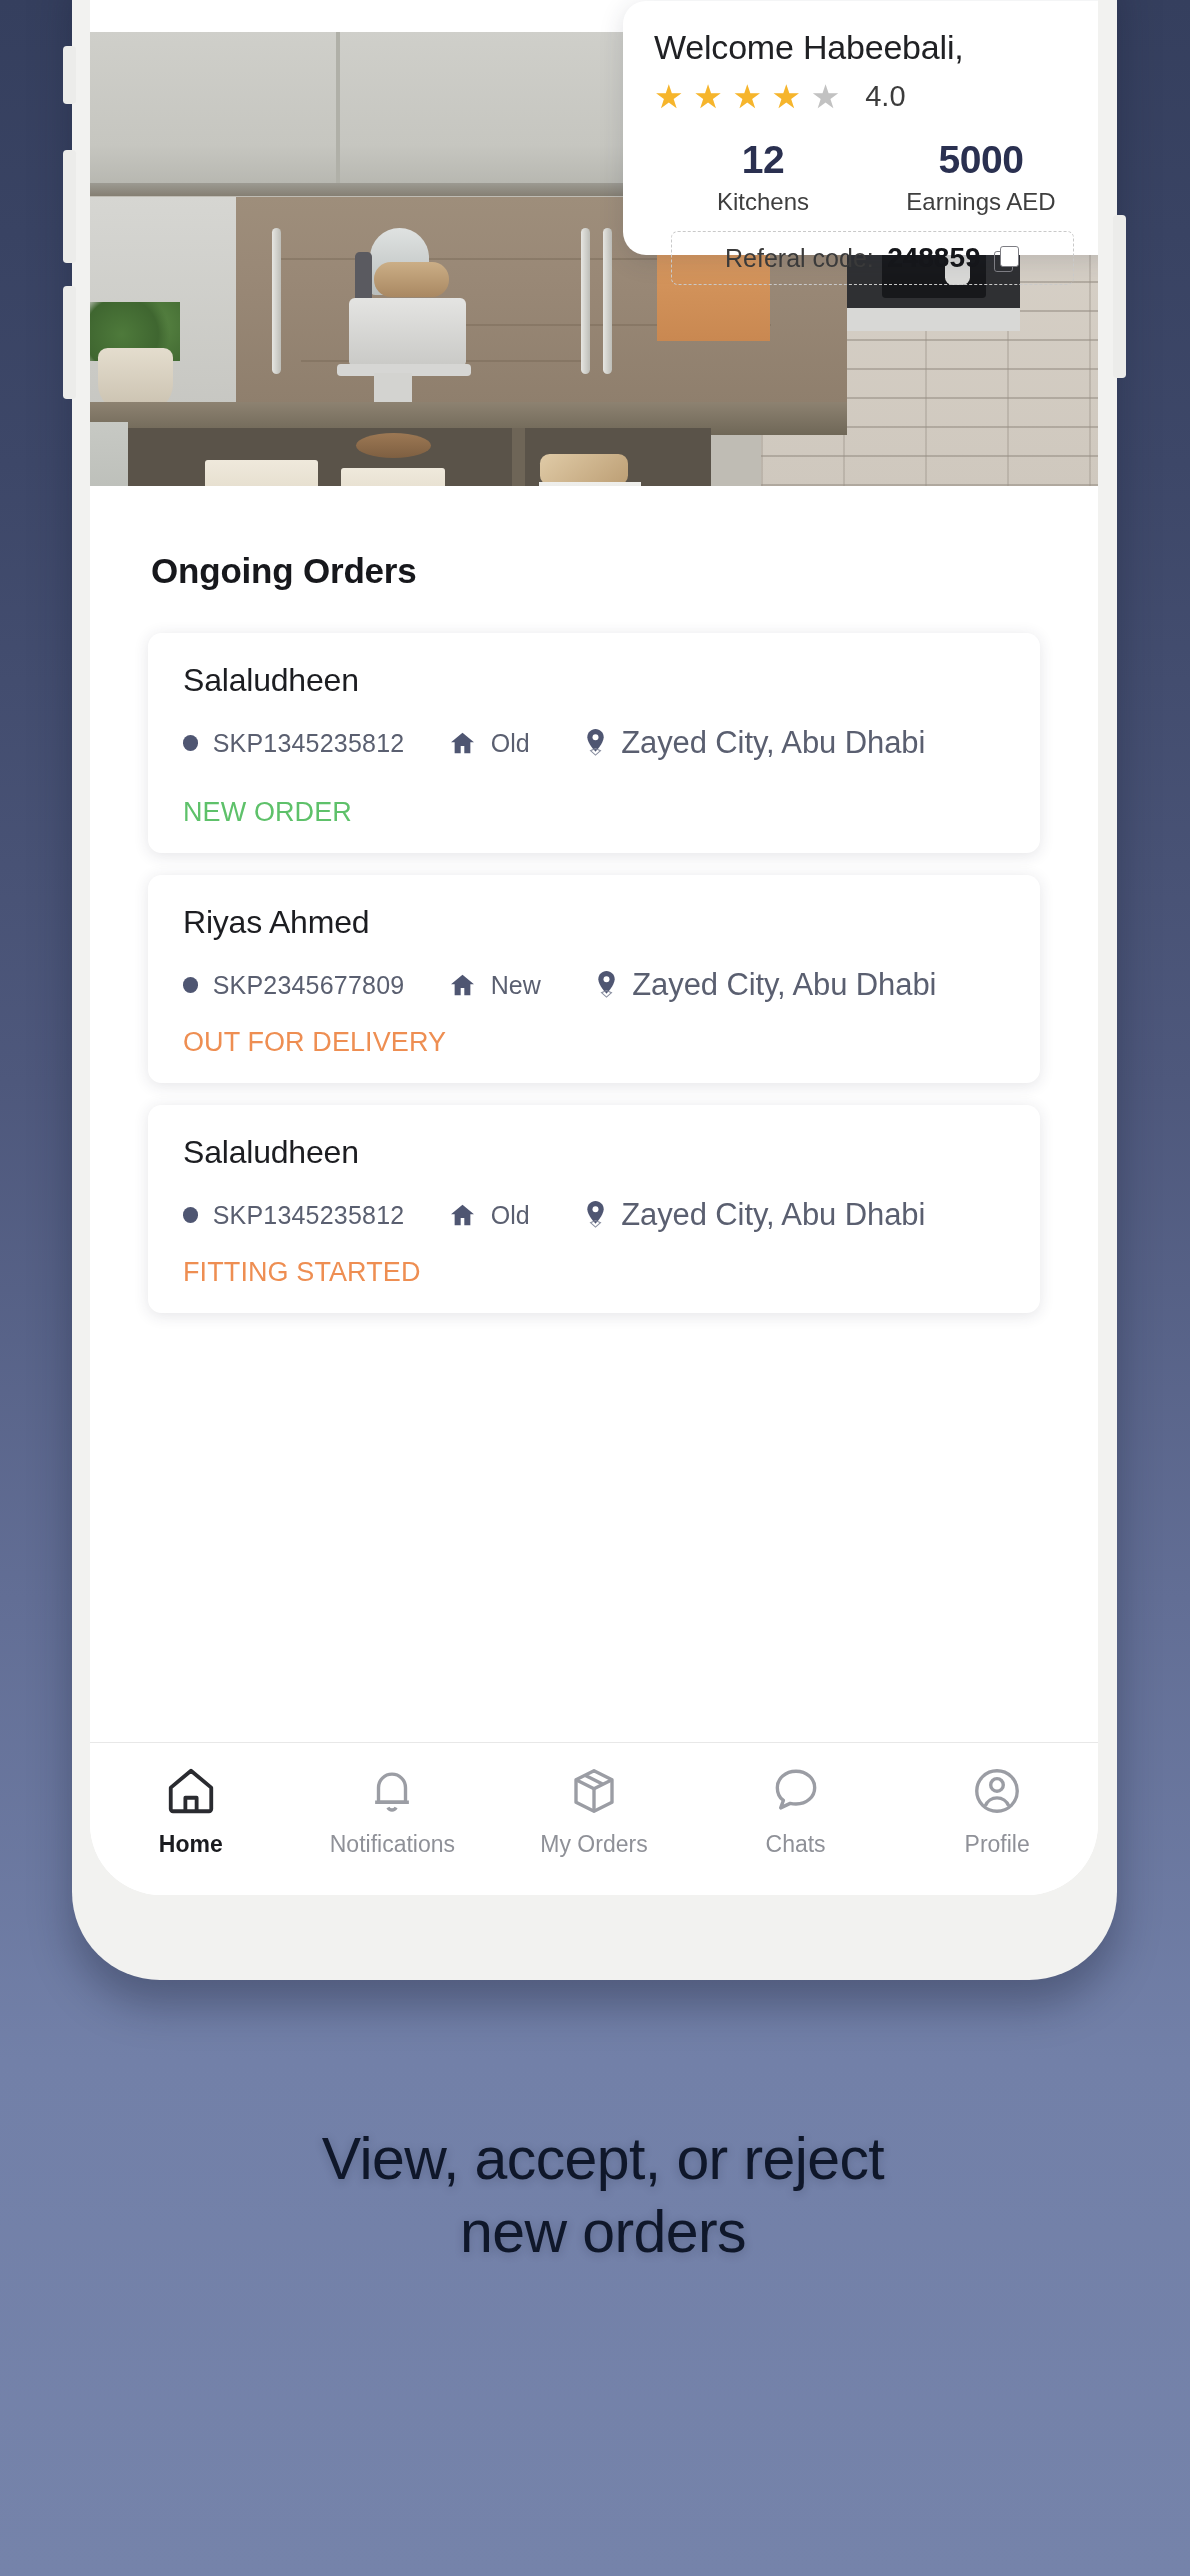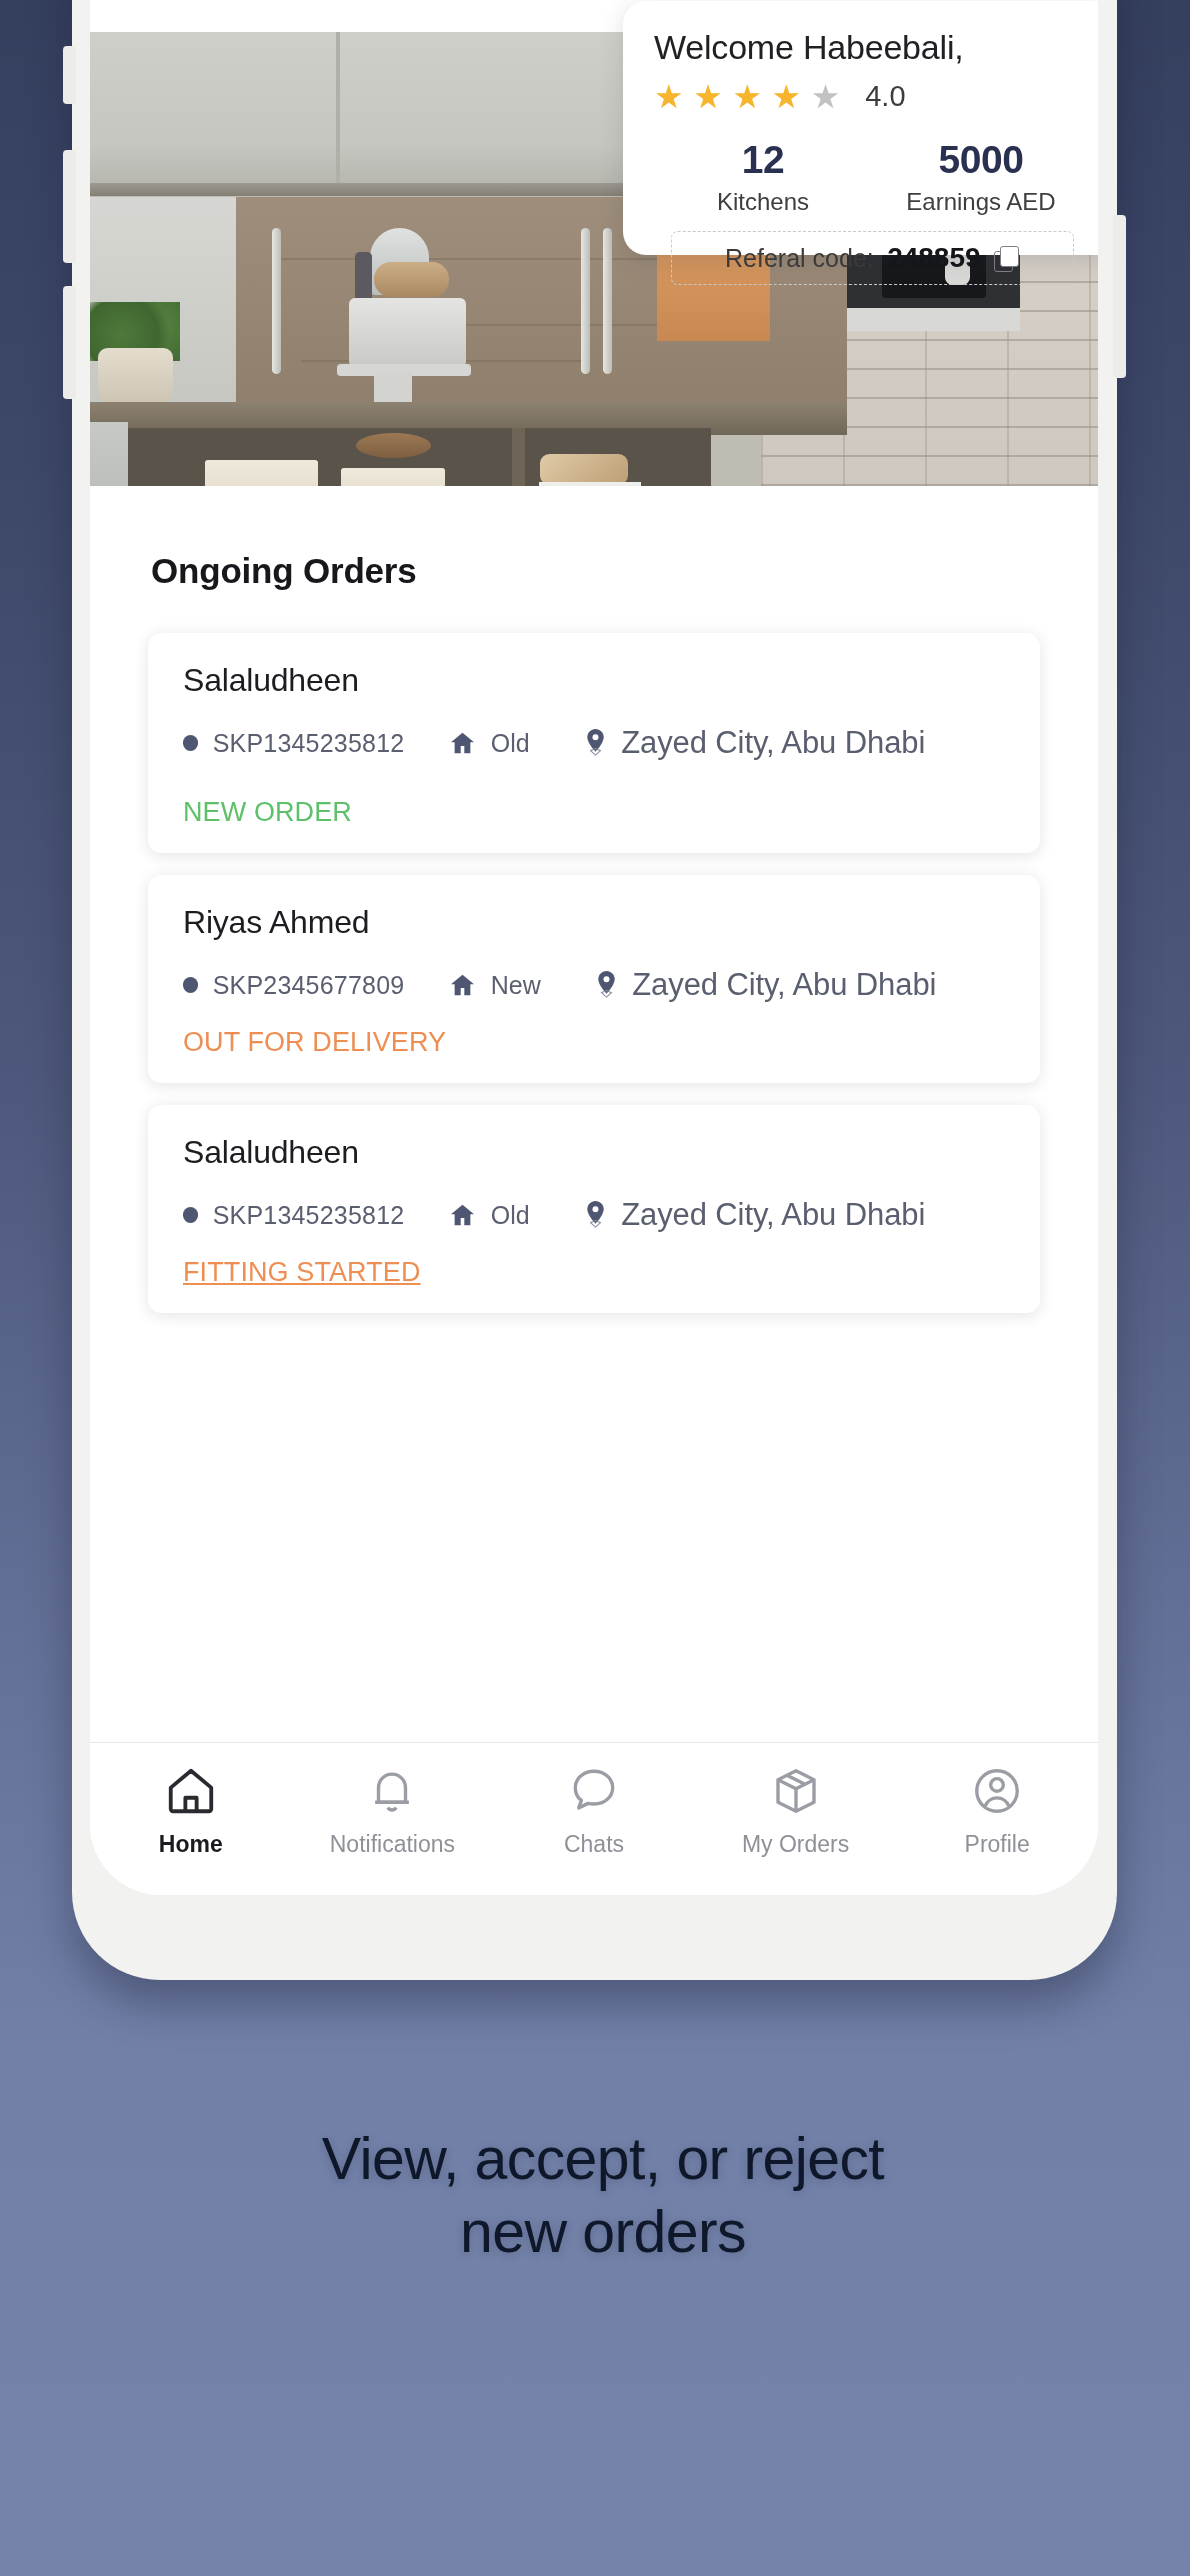--- a/index.html
+++ b/index.html
@@ -136,7 +136,7 @@
   .order-status{ margin-top:24px; font-size:27px; letter-spacing:0.1px; }
   .status-new{ color:#5EC16A;margin-top:36px; }
   .status-delivery{ color:#EE8E52; }
-  .status-fitting{ color:#EE8E52;text-decoration:underline; }
+  .status-fitting{ color:#EE8E52; }
 
   
   #bottom-nav{

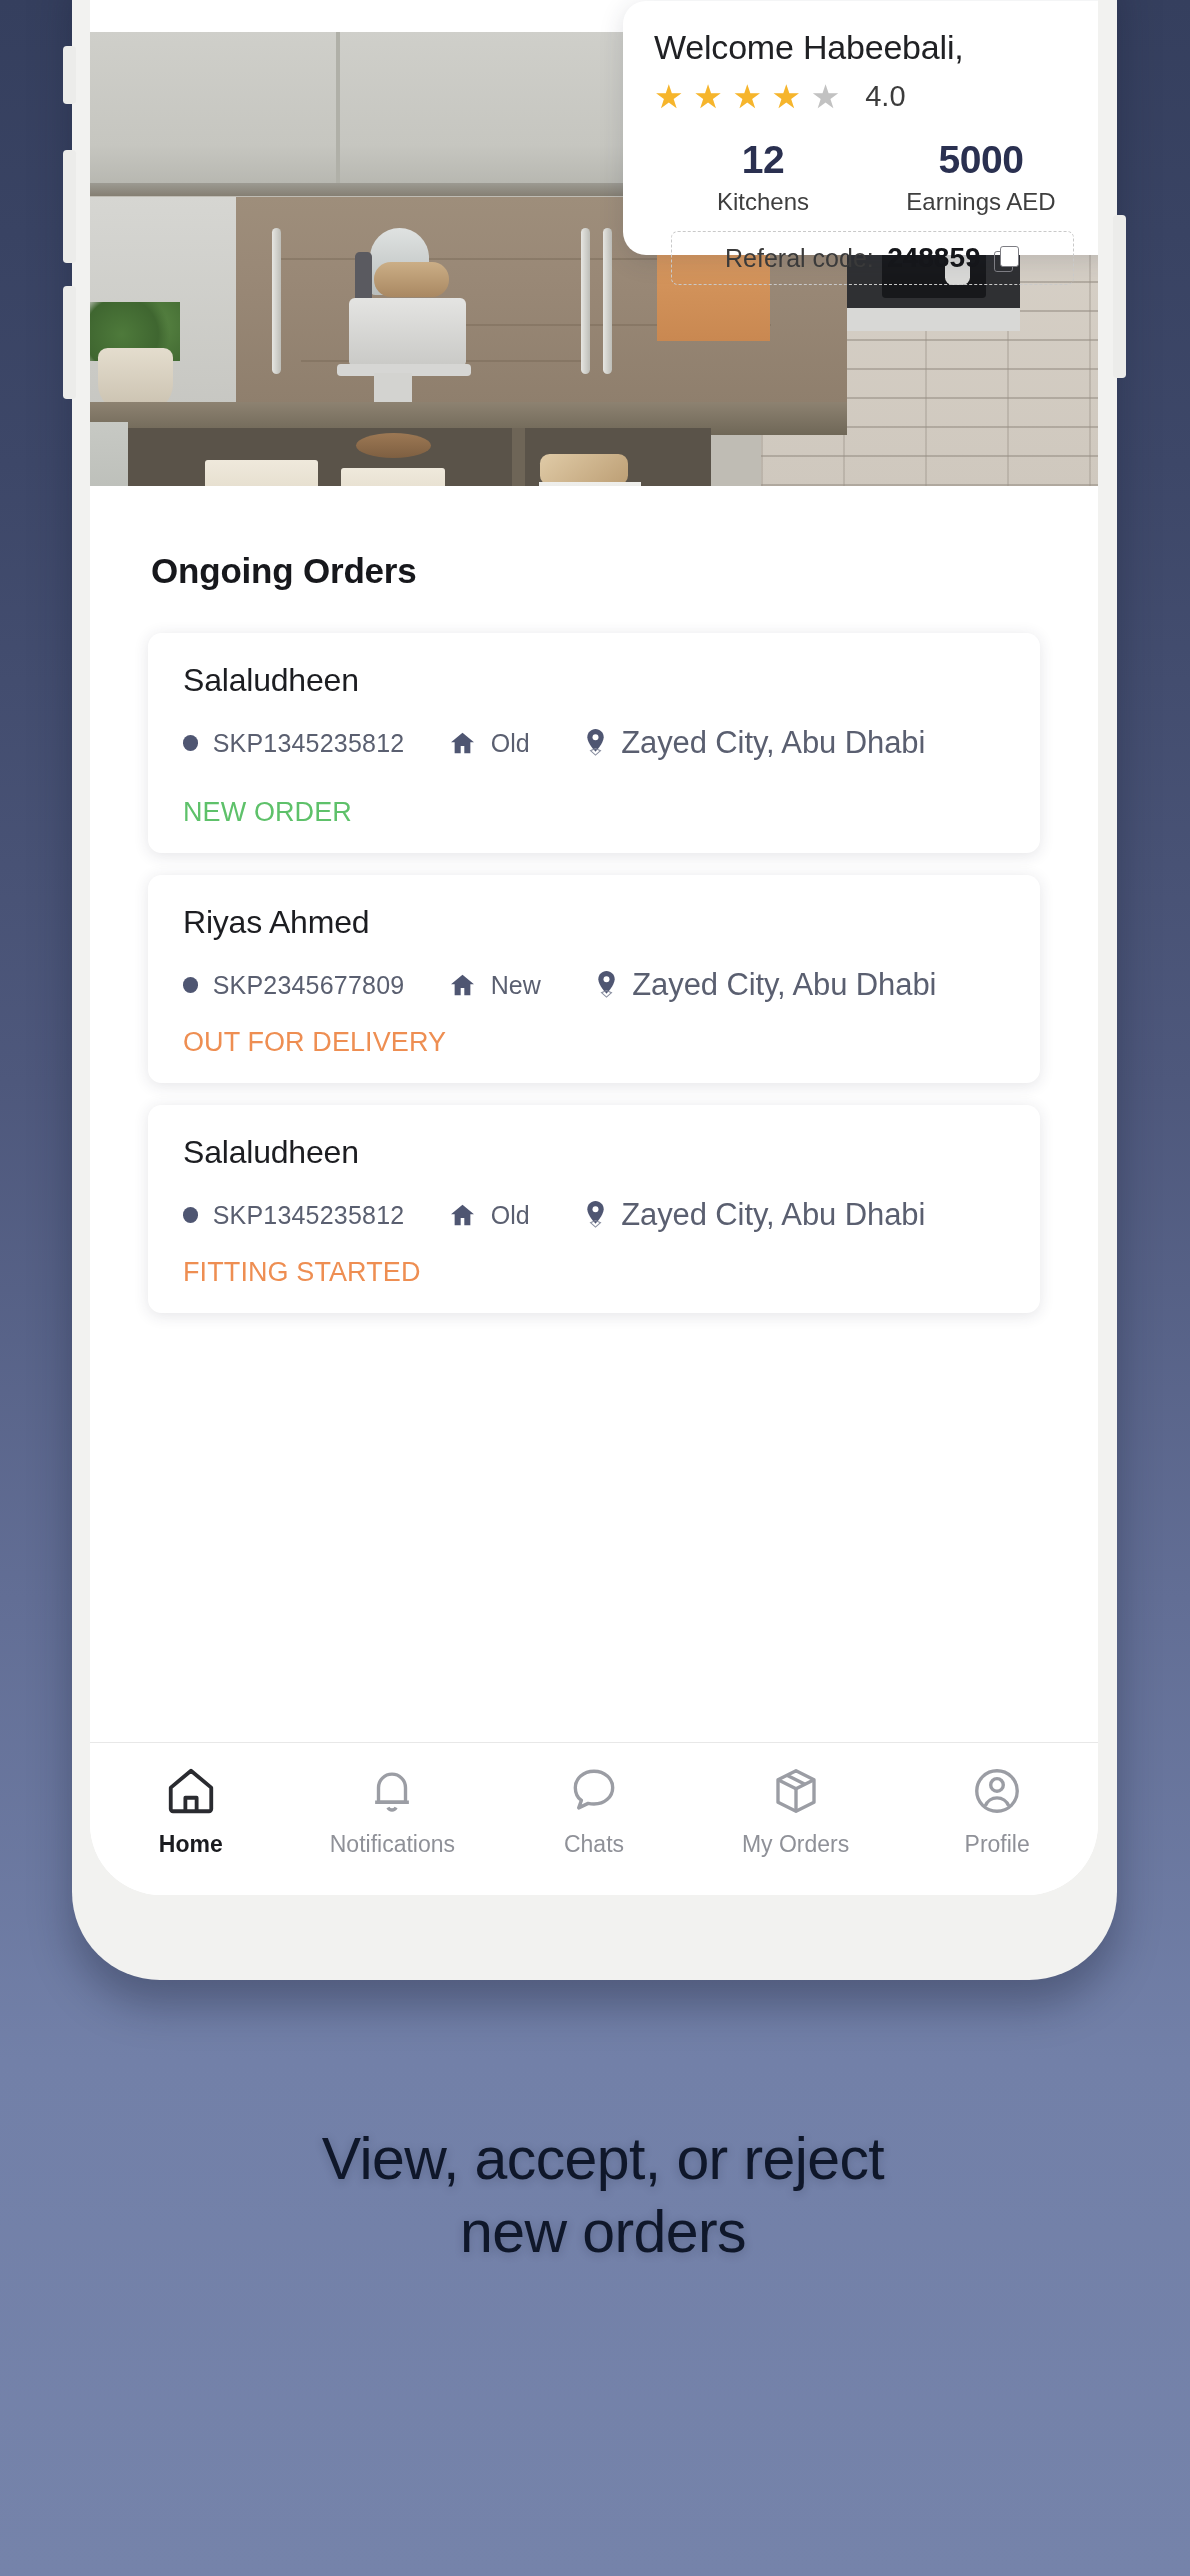--- a/index.html
+++ b/index.html
@@ -354,15 +354,6 @@
       <div class="nav-item">
         <span class="nav-icon">
           <svg width="54" height="54" viewBox="0 0 24 24" fill="none" stroke="#9B9DA4" stroke-width="1.5" stroke-linejoin="round">
-            <path d="M12 3.2c4.7 0 8.3 3.2 8.3 7.3s-3.6 7.3-8.3 7.3c-.9 0-1.8-.1-2.6-.3l-4.2 2 1.2-3.3C4.6 14.9 3.7 13 3.7 10.5 3.7 6.4 7.3 3.2 12 3.2z"></path>
-          </svg>
-        </span>
-        <span class="nav-label">Chats</span>
-      </div>
-
-      <div class="nav-item">
-        <span class="nav-icon">
-          <svg width="54" height="54" viewBox="0 0 24 24" fill="none" stroke="#9B9DA4" stroke-width="1.5" stroke-linejoin="round">
             <path d="M12 3l8 4v10l-8 4-8-4V7z"></path>
             <path d="M4 7l8 4 8-4"></path>
             <path d="M12 11v10"></path>
@@ -374,6 +365,15 @@
 
       <div class="nav-item">
         <span class="nav-icon">
+          <svg width="54" height="54" viewBox="0 0 24 24" fill="none" stroke="#9B9DA4" stroke-width="1.5" stroke-linejoin="round">
+            <path d="M12 3.2c4.7 0 8.3 3.2 8.3 7.3s-3.6 7.3-8.3 7.3c-.9 0-1.8-.1-2.6-.3l-4.2 2 1.2-3.3C4.6 14.9 3.7 13 3.7 10.5 3.7 6.4 7.3 3.2 12 3.2z"></path>
+          </svg>
+        </span>
+        <span class="nav-label">Chats</span>
+      </div>
+
+      <div class="nav-item">
+        <span class="nav-icon">
           <svg width="54" height="54" viewBox="0 0 24 24" fill="none" stroke="#9B9DA4" stroke-width="1.5">
             <circle cx="12" cy="12" r="9"></circle>
             <circle cx="12" cy="9.3" r="2.8"></circle>

